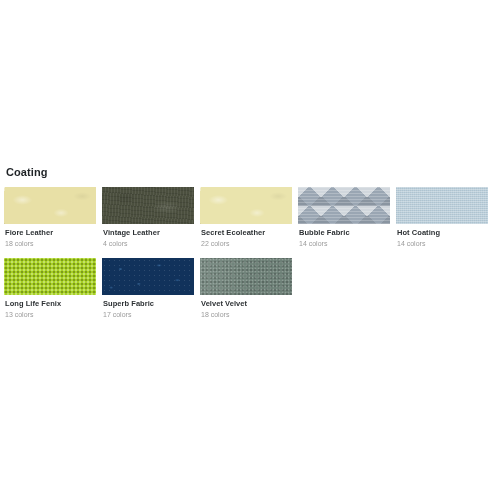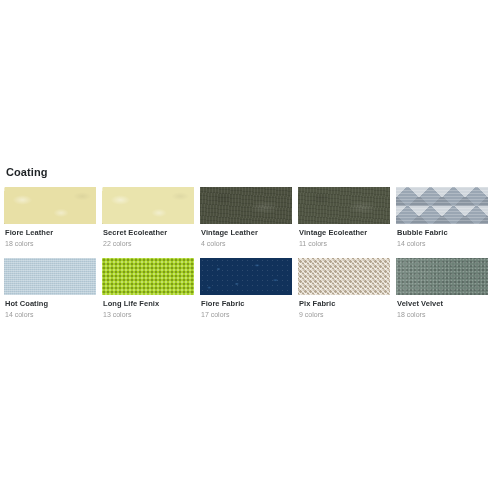--- a/index.html
+++ b/index.html
@@ -221,16 +221,16 @@
           <div class="card-count">18 colors</div>
         </div>
         <div class="card">
+          <div class="swatch tex-grain" style="background-color: rgb(75, 79, 62);"></div>
+          <div class="card-name">Vintage Leather</div>
+          <div class="card-count">4 colors</div>
+        </div>
+        <div class="card">
           <div class="swatch tex-leather-crinkle" style="background-color: rgb(234, 228, 173);"></div>
           <div class="card-name">Secret Ecoleather</div>
           <div class="card-count">22 colors</div>
         </div>
         <div class="card">
-          <div class="swatch tex-grain" style="background-color: rgb(75, 79, 62);"></div>
-          <div class="card-name">Vintage Leather</div>
-          <div class="card-count">4 colors</div>
-        </div>
-        <div class="card">
           <div class="swatch tex-grain" style="background-color: rgb(79, 84, 66);"></div>
           <div class="card-name">Vintage Ecoleather</div>
           <div class="card-count">11 colors</div>

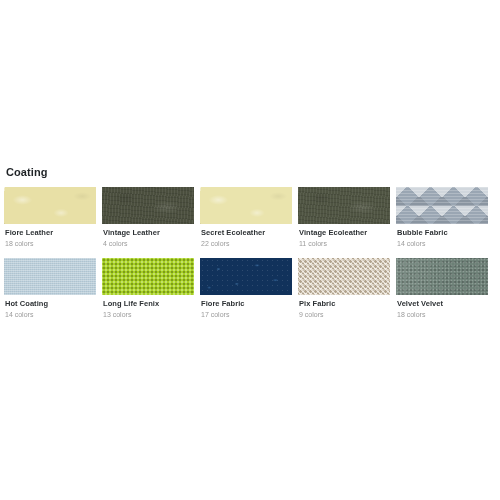--- a/index.html
+++ b/index.html
@@ -231,11 +231,6 @@
           <div class="card-count">22 colors</div>
         </div>
         <div class="card">
-          <div class="swatch tex-grain" style="background-color: rgb(79, 84, 66);"></div>
-          <div class="card-name">Vintage Ecoleather</div>
-          <div class="card-count">11 colors</div>
-        </div>
-        <div class="card">
           <div class="swatch tex-bubble" style="background-color: rgb(154, 166, 179);"></div>
           <div class="card-name">Bubble Fabric</div>
           <div class="card-count">14 colors</div>

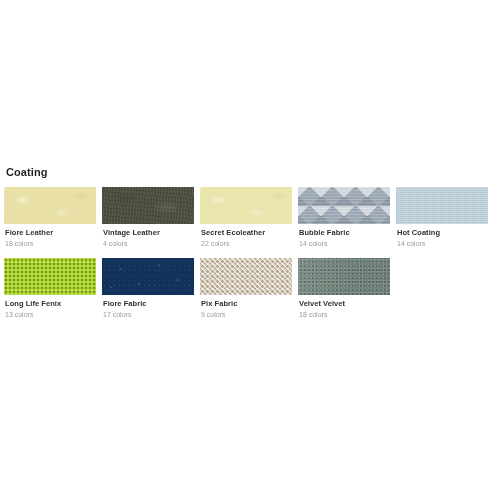--- a/index.html
+++ b/index.html
@@ -247,7 +247,7 @@
         </div>
         <div class="card">
           <div class="swatch tex-mottle-dark" style="background-color: rgb(17, 50, 91);"></div>
-          <div class="card-name">Fiore Fabric</div>
+          <div class="card-name">Superb Fabric</div>
           <div class="card-count">17 colors</div>
         </div>
         <div class="card">

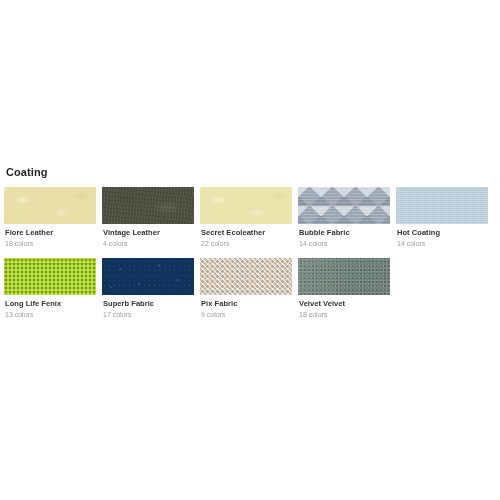--- a/index.html
+++ b/index.html
@@ -251,11 +251,6 @@
           <div class="card-count">17 colors</div>
         </div>
         <div class="card">
-          <div class="swatch tex-basket" style="background-color: rgb(215, 199, 173);"></div>
-          <div class="card-name">Pix Fabric</div>
-          <div class="card-count">9 colors</div>
-        </div>
-        <div class="card">
           <div class="swatch tex-velvet" style="background-color: rgb(109, 128, 119);"></div>
           <div class="card-name">Velvet Velvet</div>
           <div class="card-count">18 colors</div>

